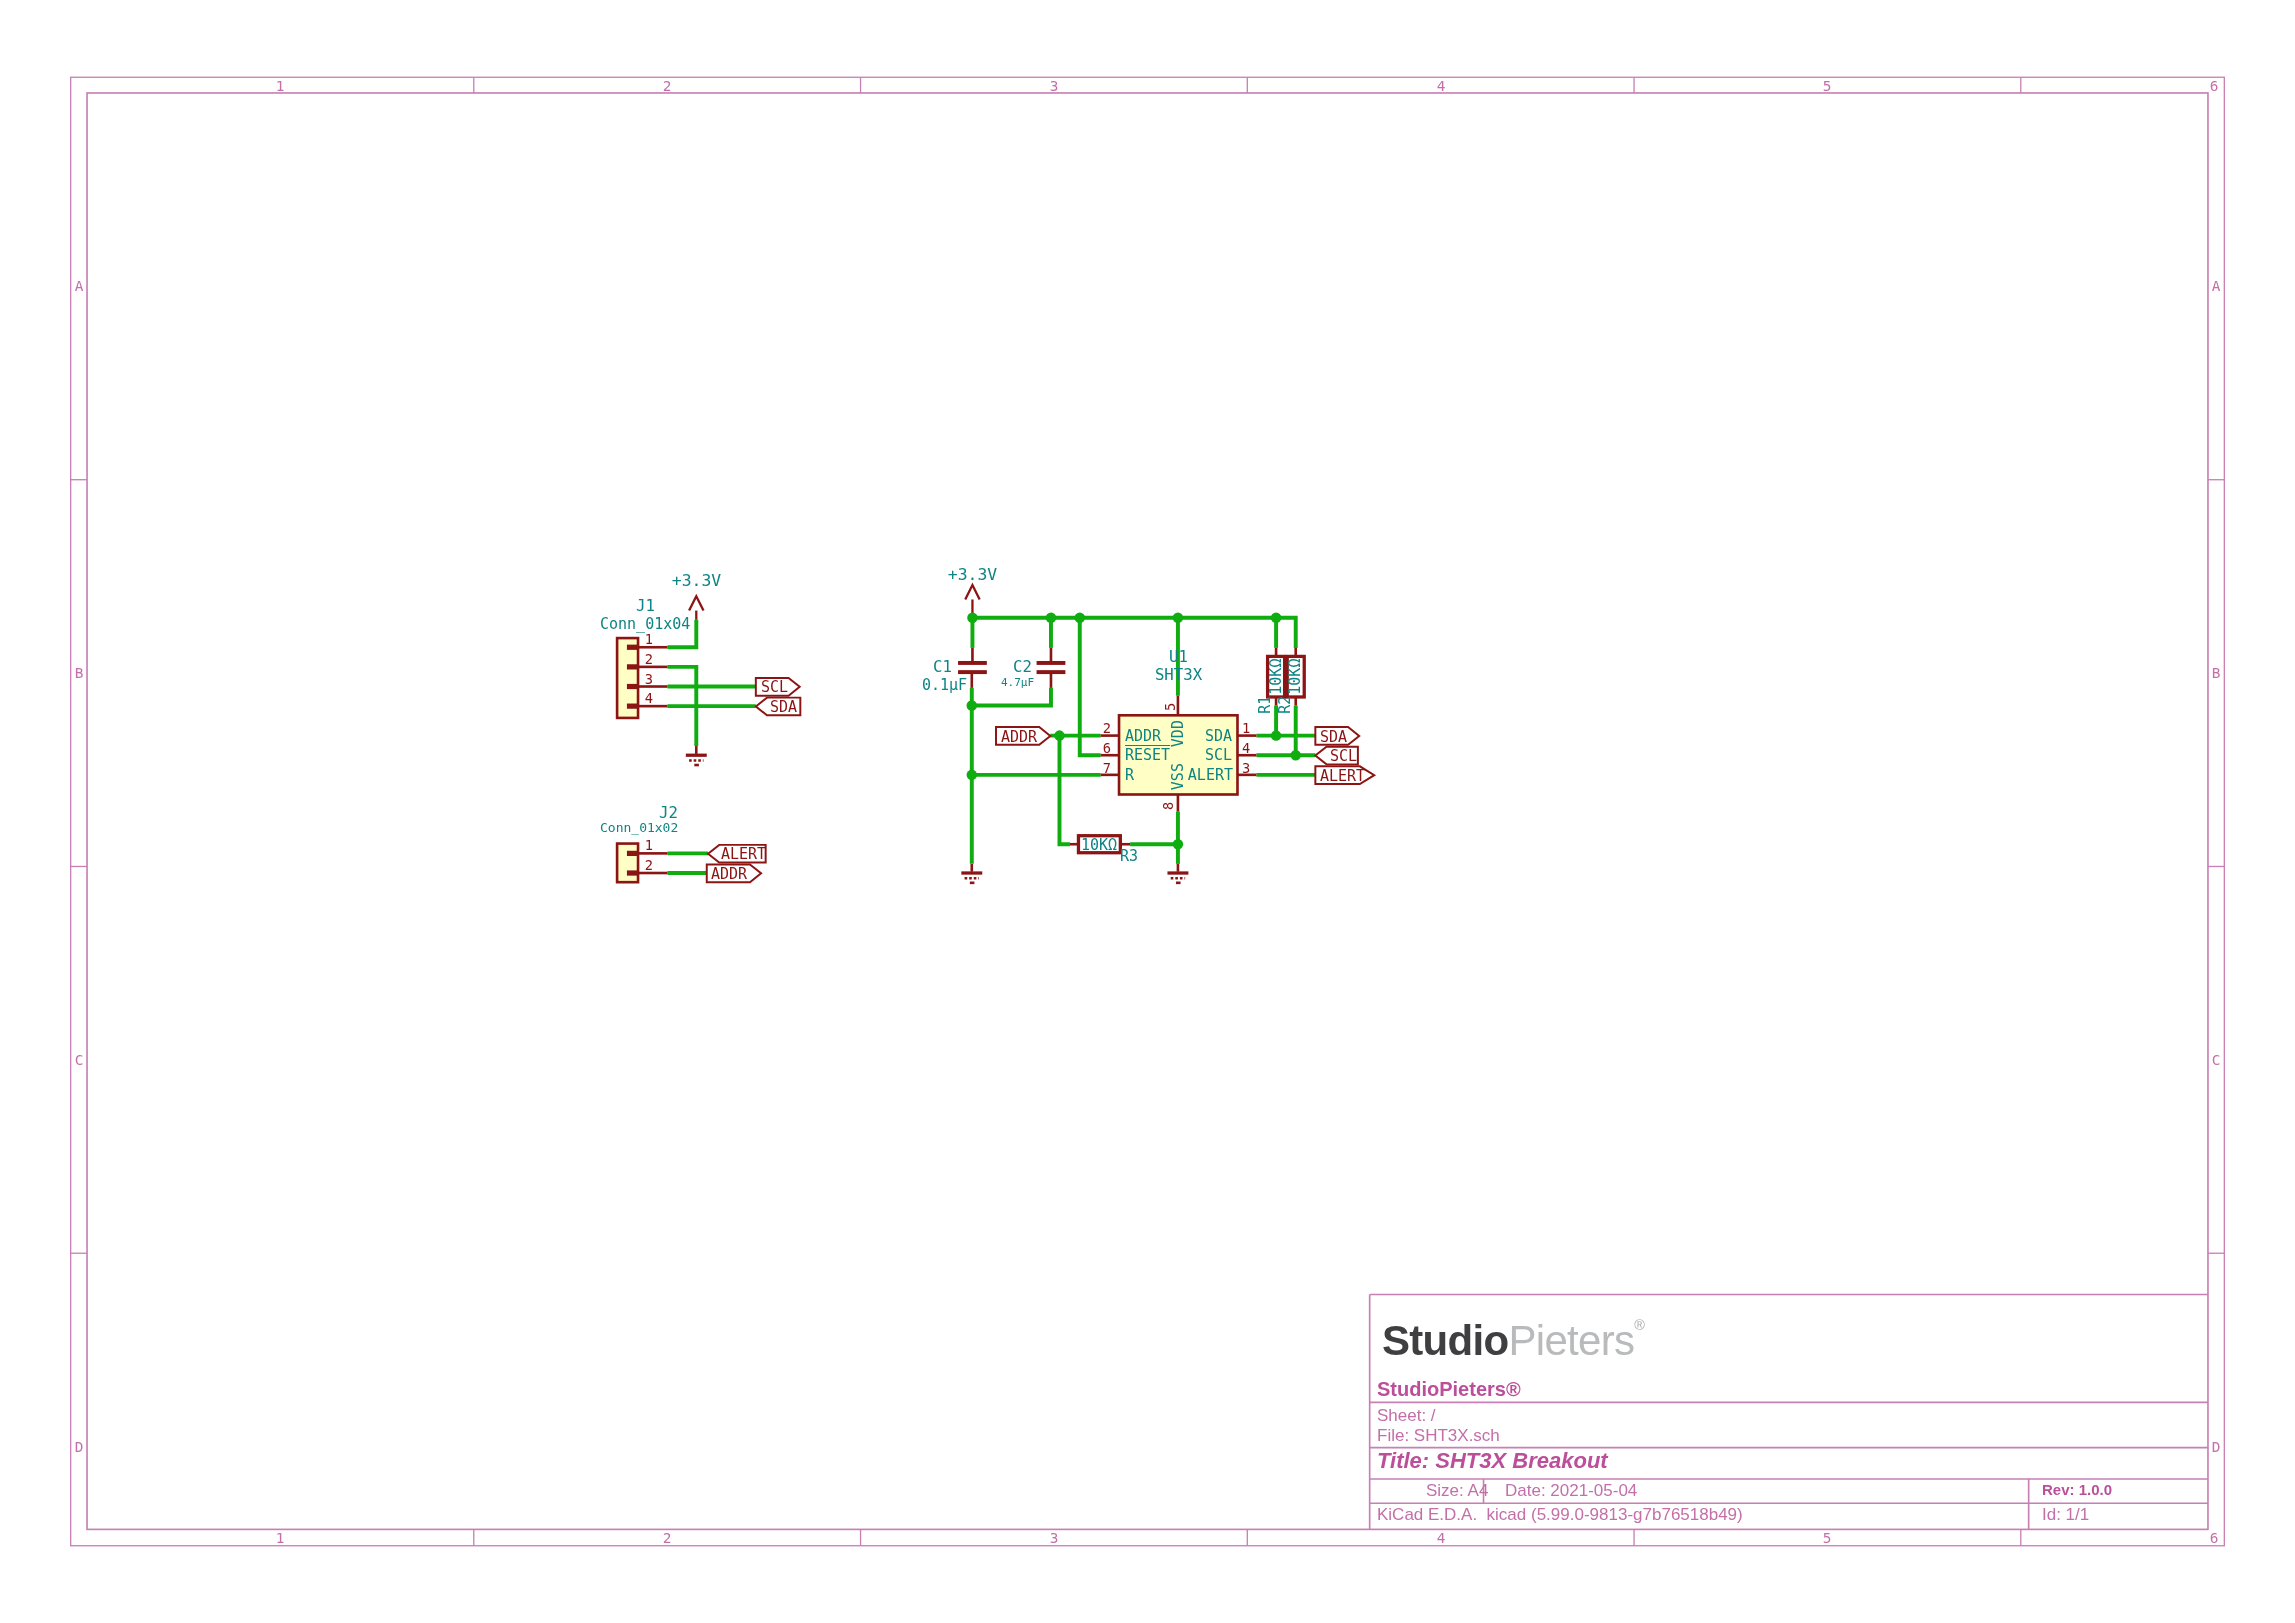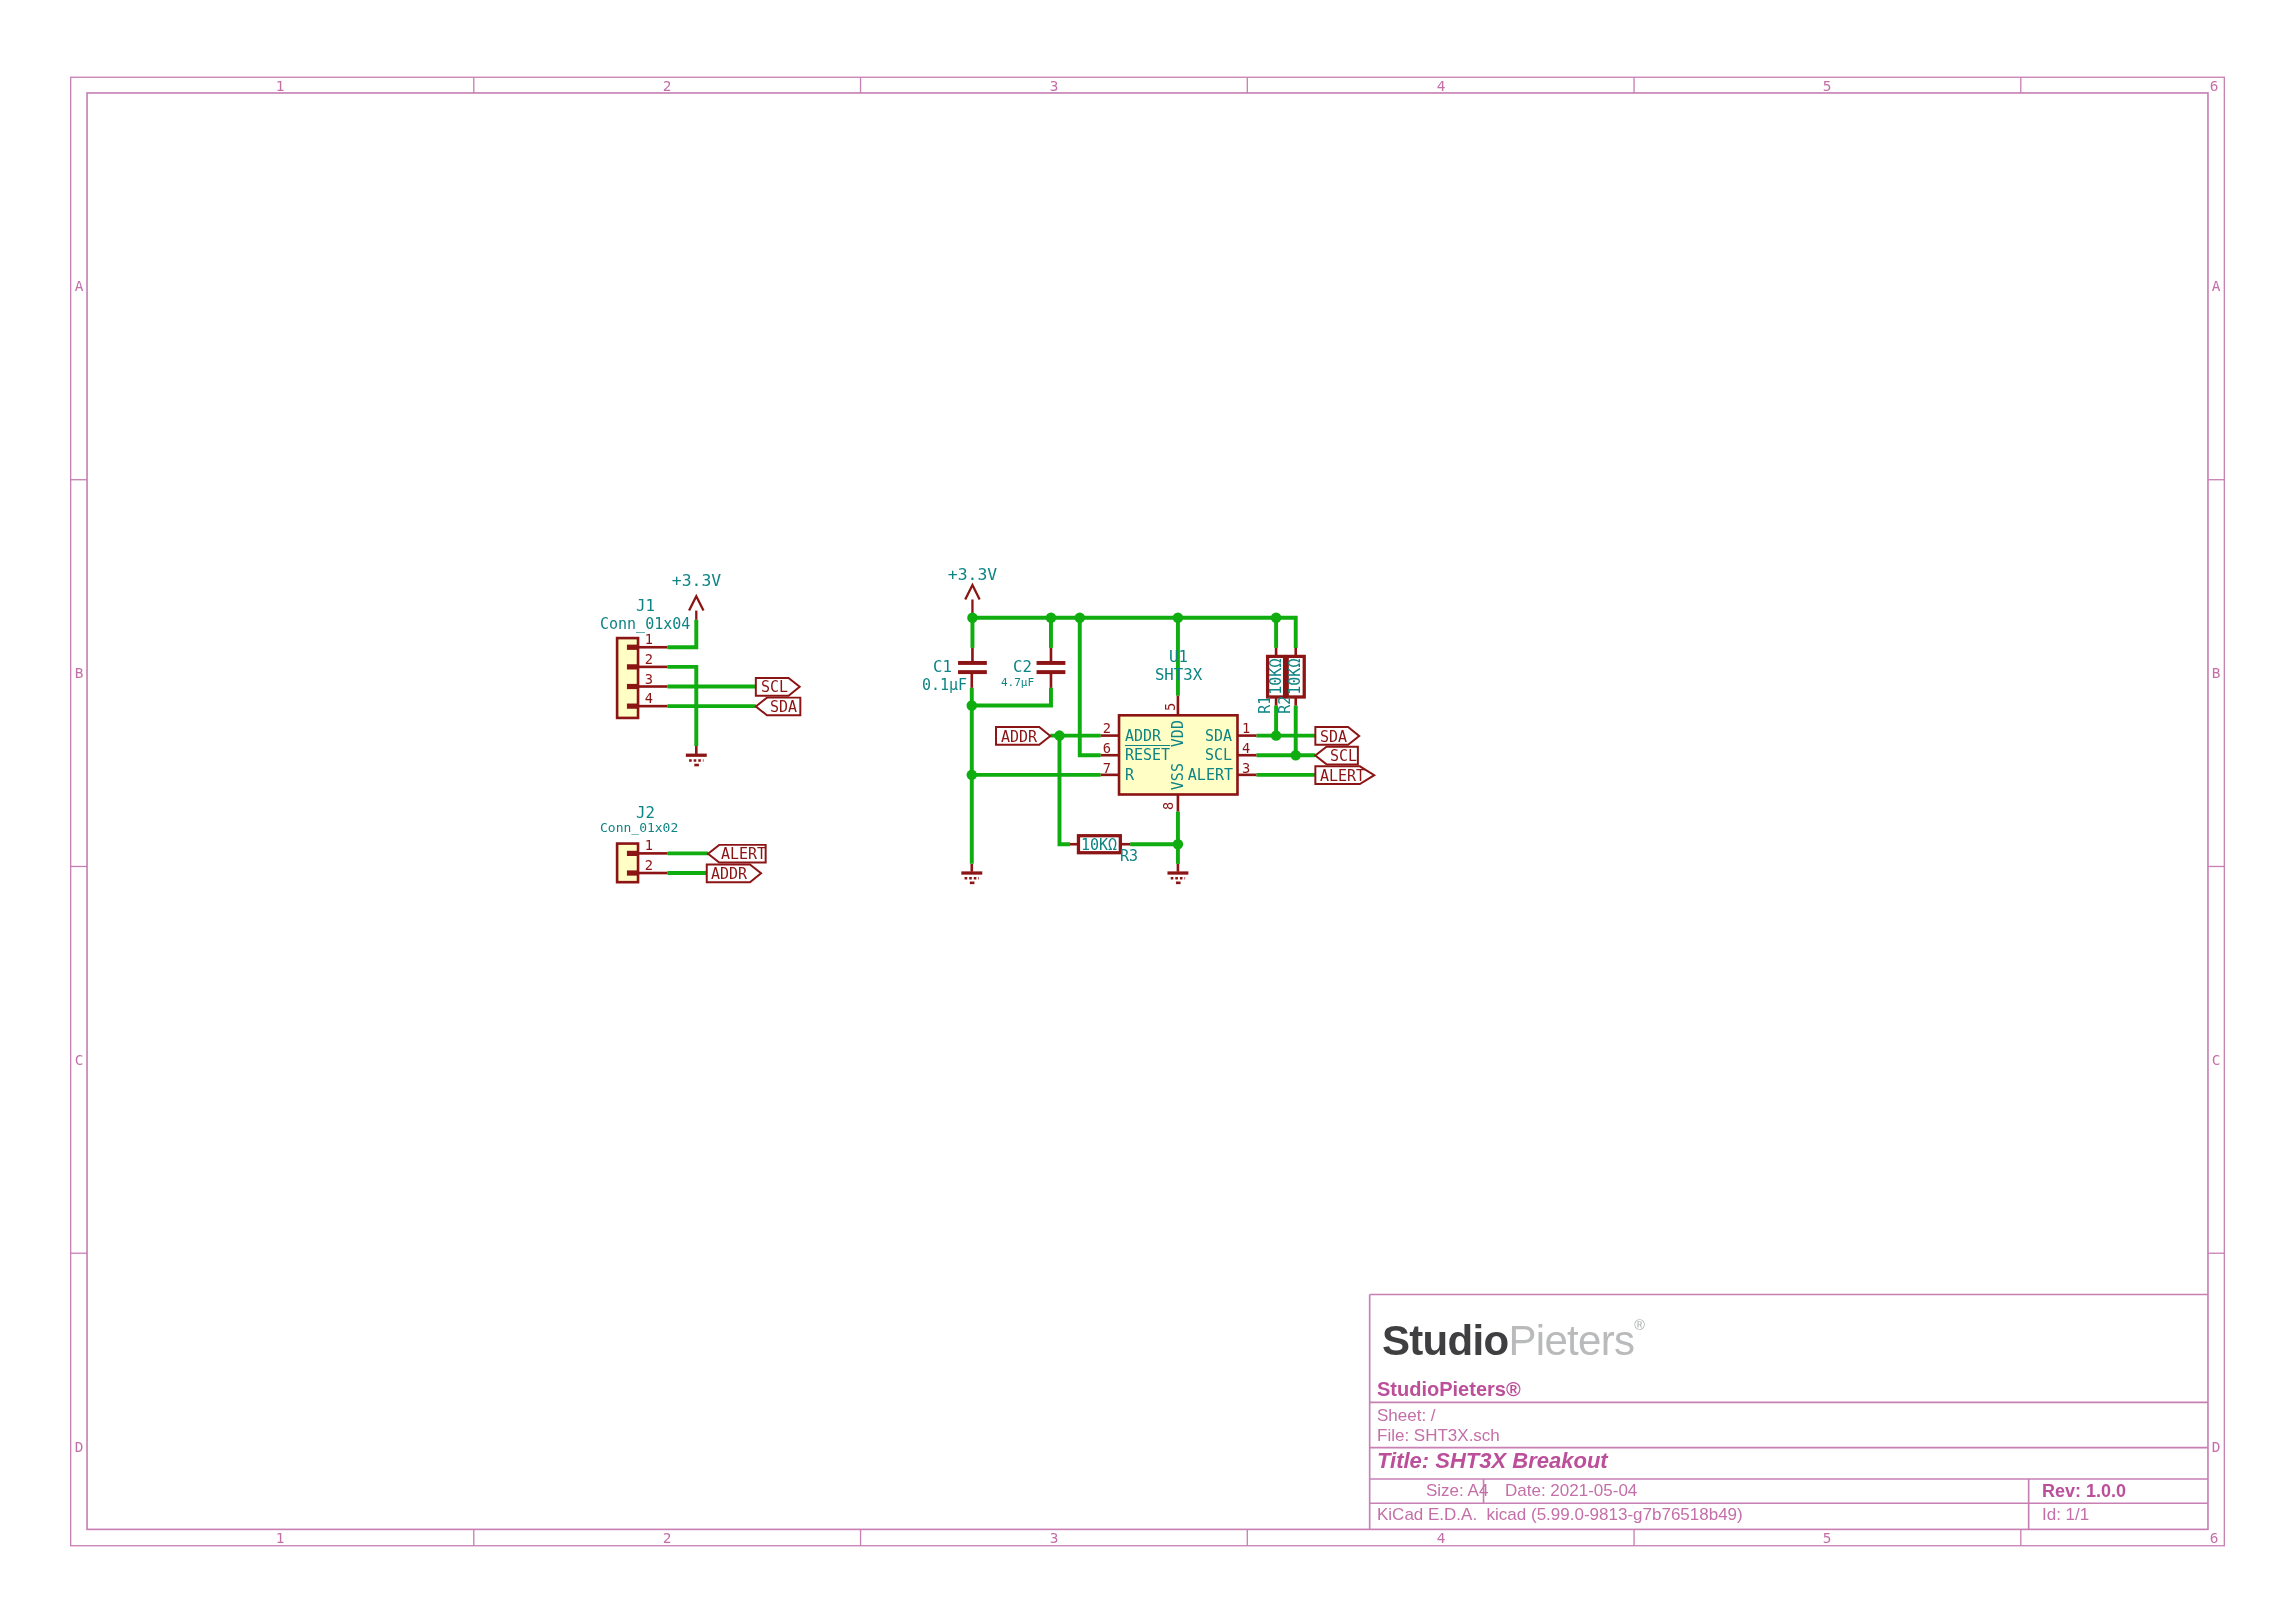--- a/index.html
+++ b/index.html
@@ -243,7 +243,7 @@
 <span class="txt lb" style="left:761px;top:679px">SCL</span>
 <span class="txt lb" style="left:770px;top:699px">SDA</span>
 
-<span class="txt t" style="left:636px;top:804px">J2</span>
+<span class="txt t" style="left:659px;top:804px">J2</span>
 <span class="txt t" style="left:600px;top:821px;font-size:13px">Conn_01x02</span>
 <span class="txt pn ctr" style="left:643px;top:838px;width:11.8px">1</span>
 <span class="txt pn ctr" style="left:643px;top:858px;width:11.8px">2</span>

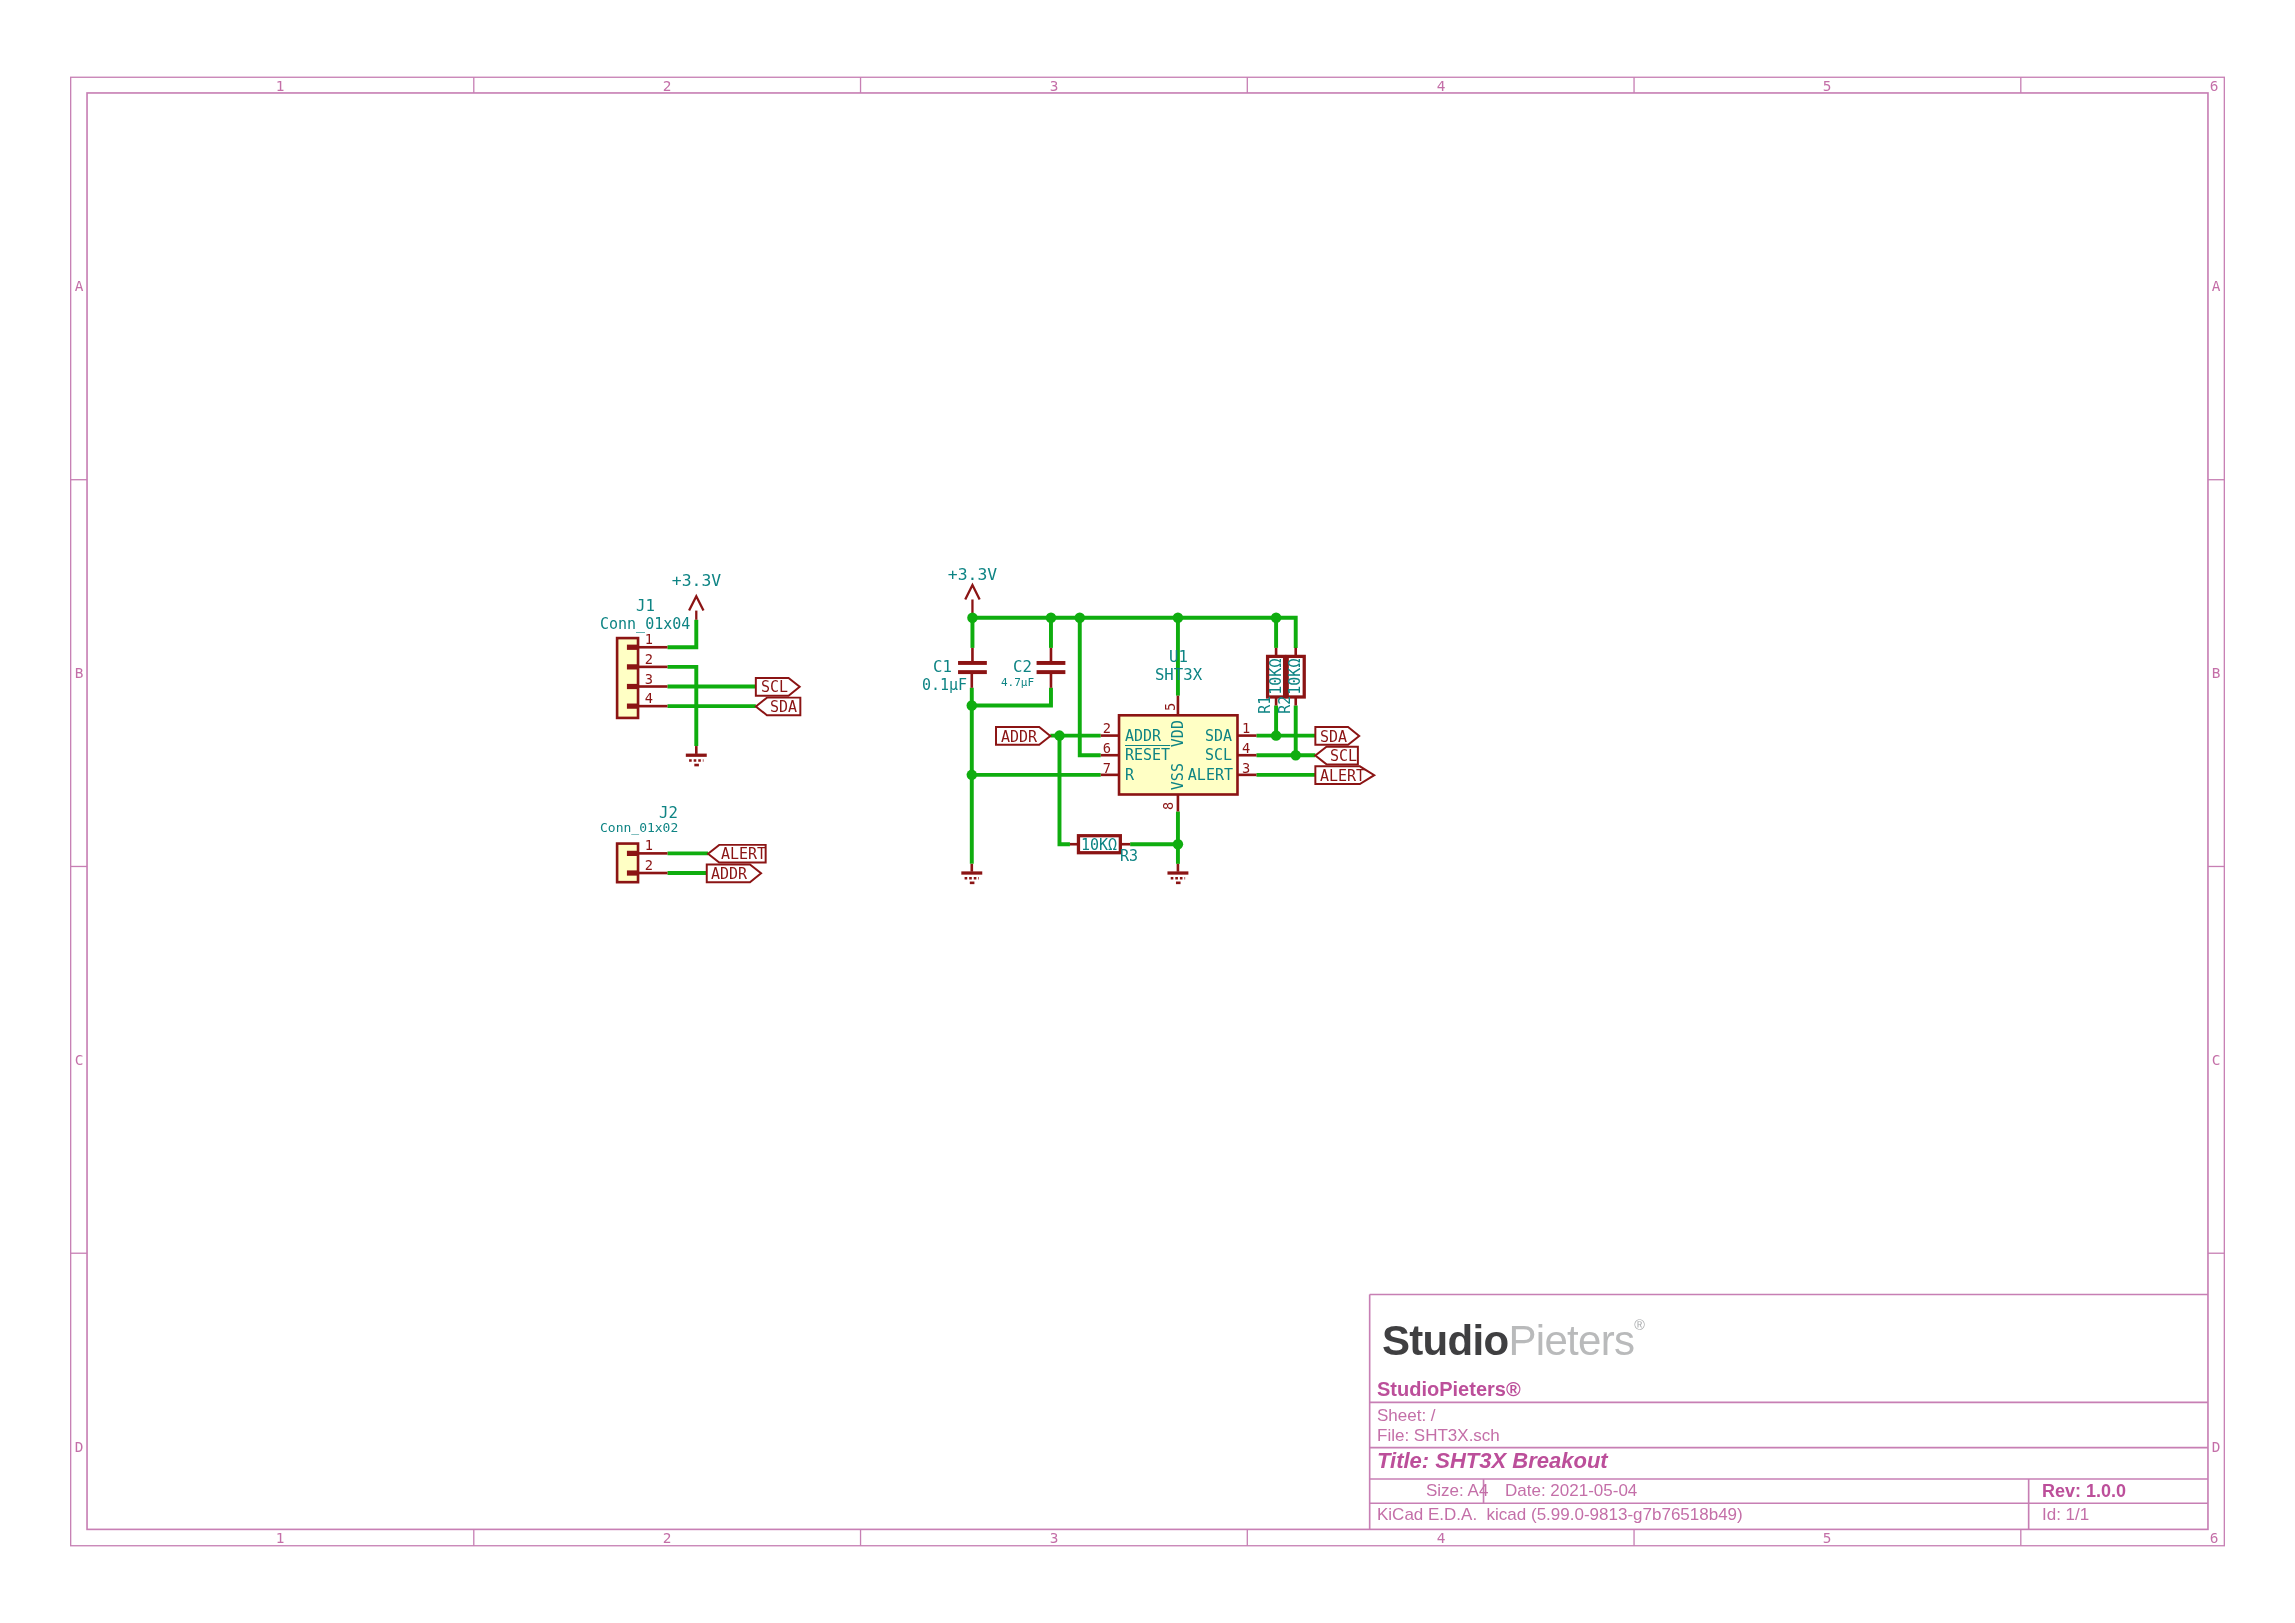--- a/index.html
+++ b/index.html
@@ -294,7 +294,7 @@
 <span class="txt tbb title-big" style="left:1377px;top:1448px">Title: SHT3X Breakout</span>
 <span class="txt tb" style="left:1426px;top:1481px">Size: A4</span>
 <span class="txt tb" style="left:1505px;top:1481px">Date: 2021-05-04</span>
-<span class="txt tbb" style="left:2042px;top:1481px;font-size:18px">Rev: 1.0.0</span>
+<span class="txt tbb" style="left:2042px;top:1481px;font-size:15px">Rev: 1.0.0</span>
 <span class="txt tb" style="left:1377px;top:1505px">KiCad E.D.A.  kicad (5.99.0-9813-g7b76518b49)</span>
 <span class="txt tb" style="left:2042px;top:1505px">Id: 1/1</span>
 

